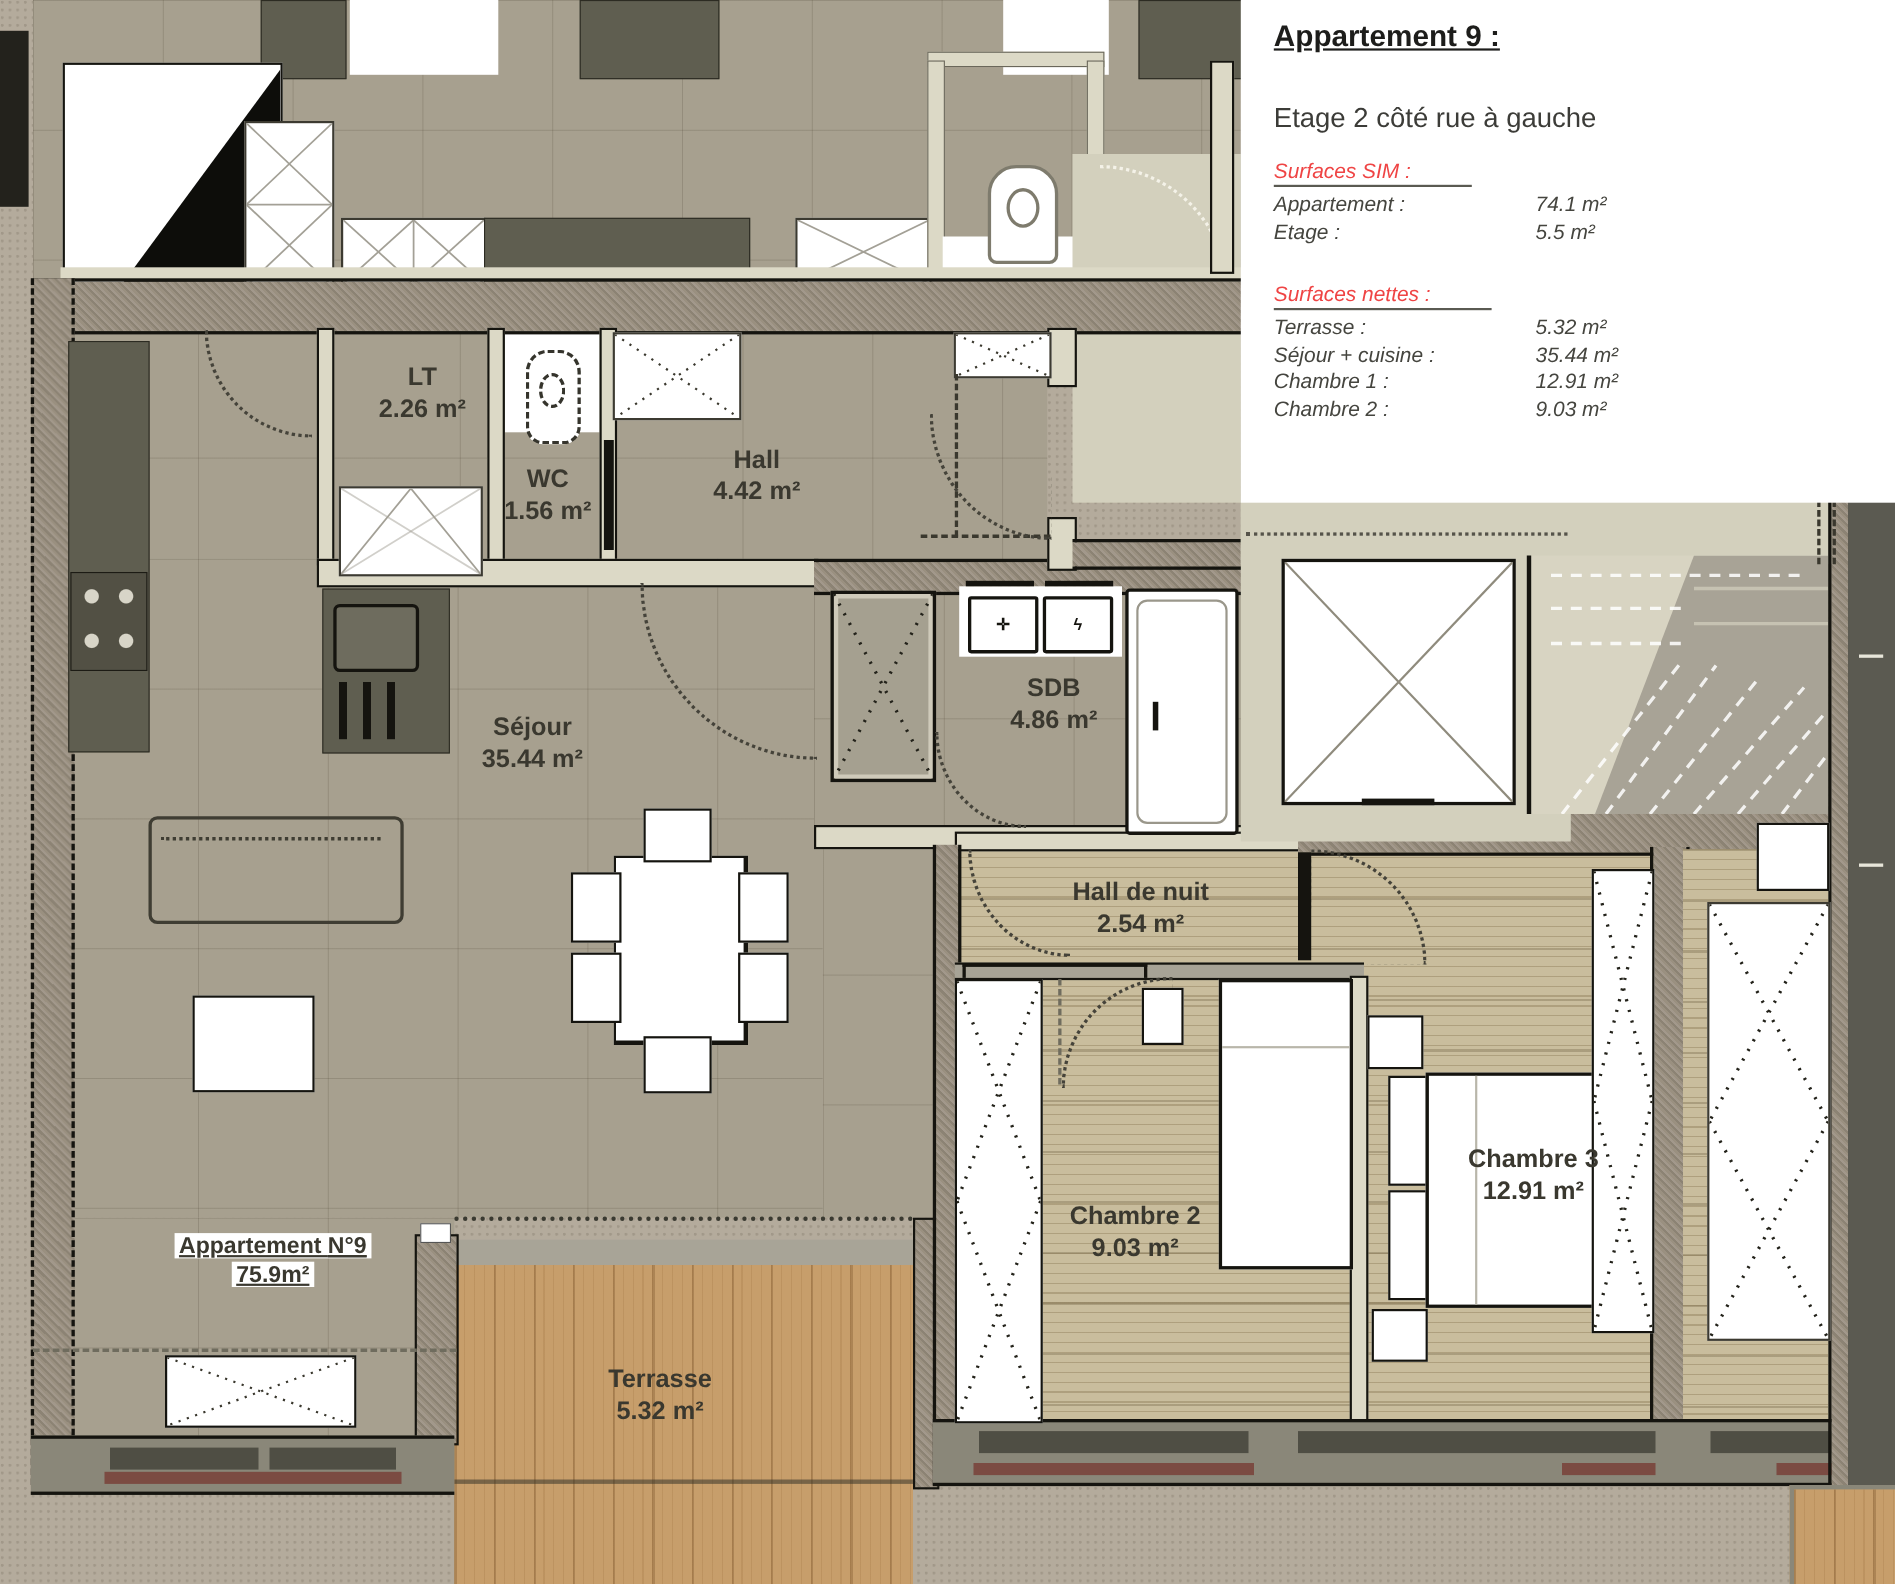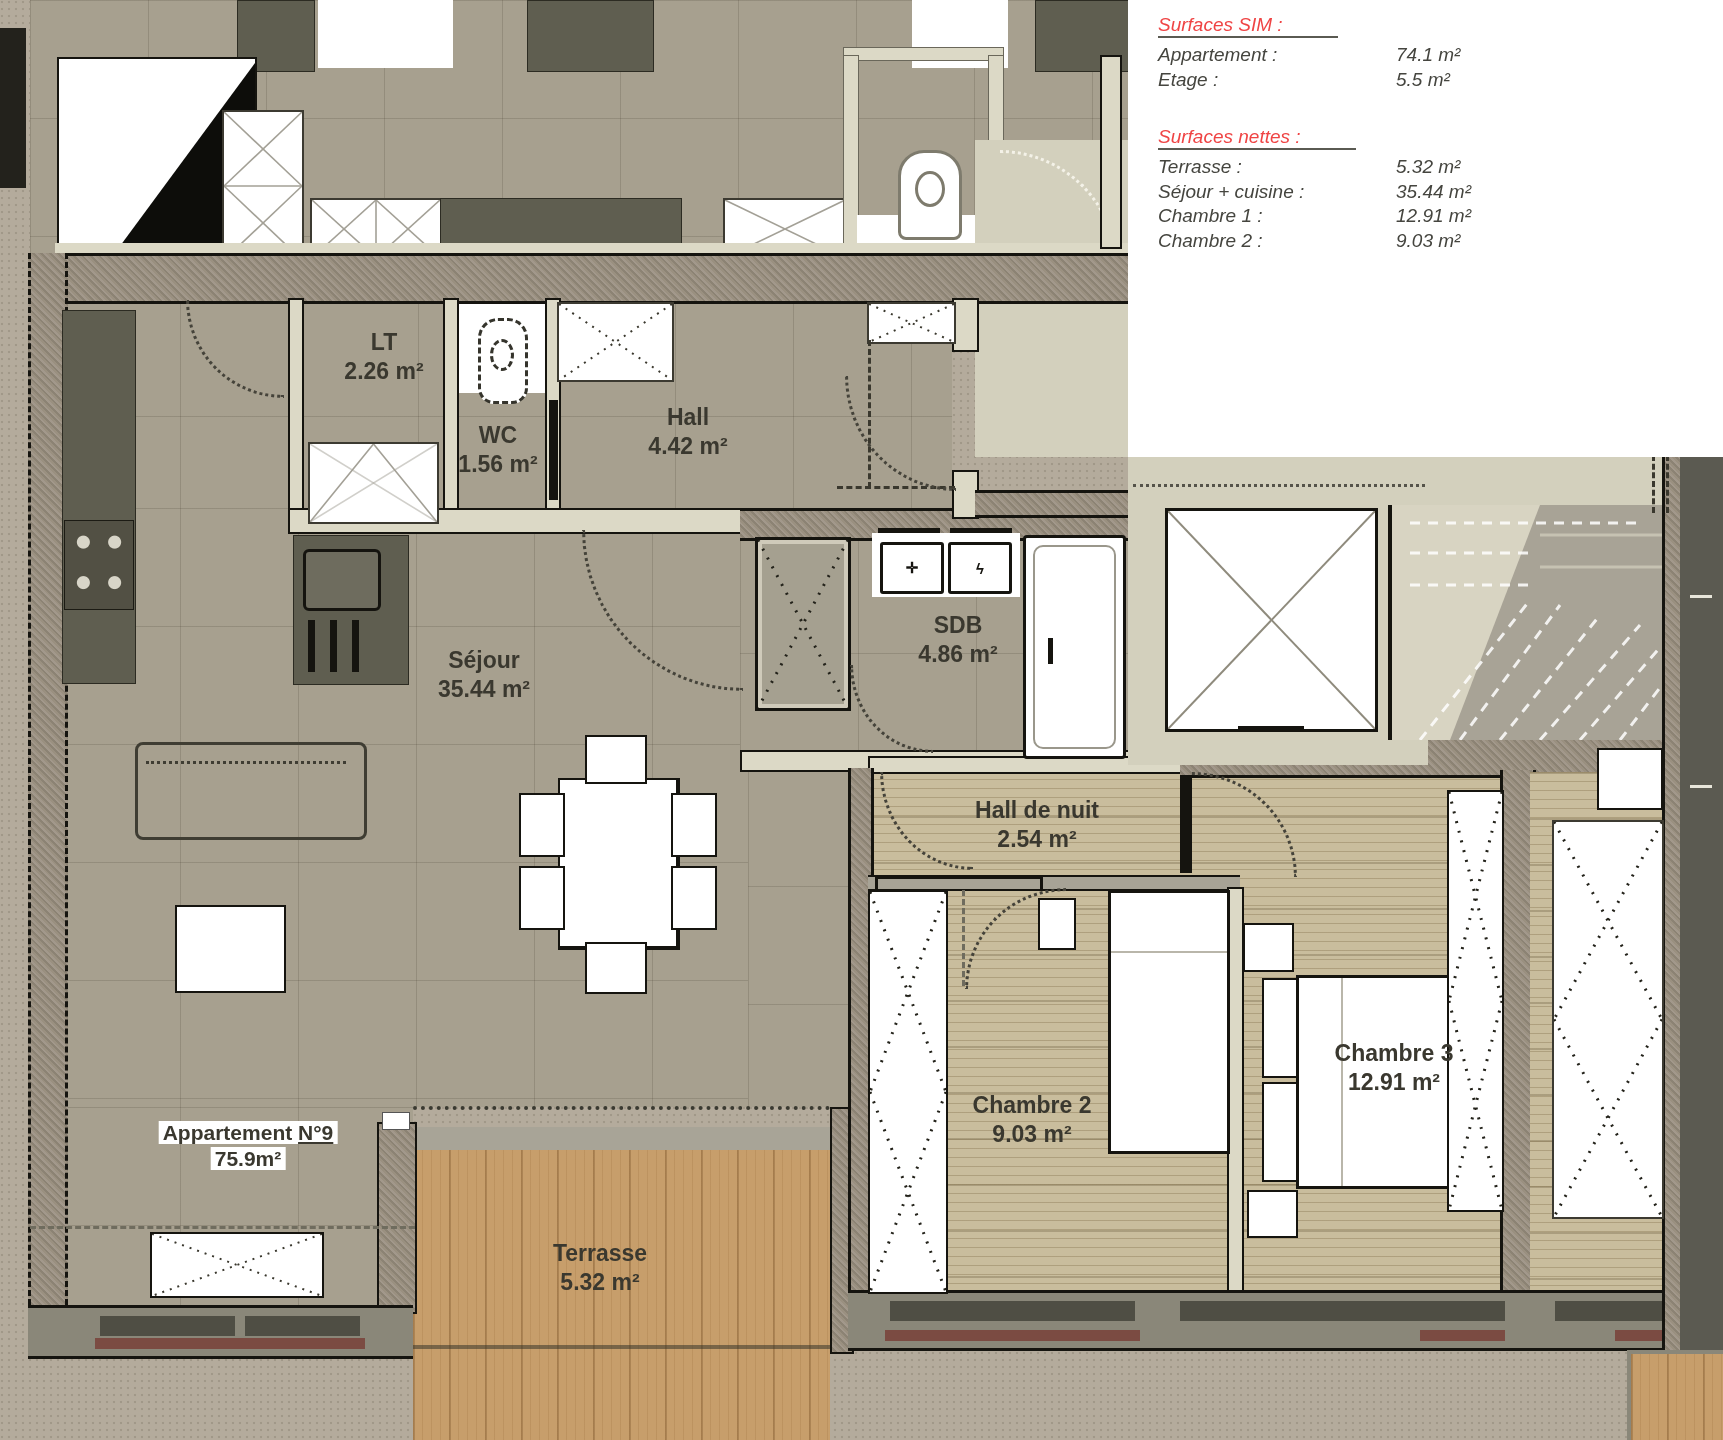--- a/index.html
+++ b/index.html
@@ -404,6 +404,7 @@
   </div>
 
   <div id="info">
+    <div class="title">Appartement 9 :</div>
 
     <div class="shead">Surfaces SIM :</div>
     <div class="srow">

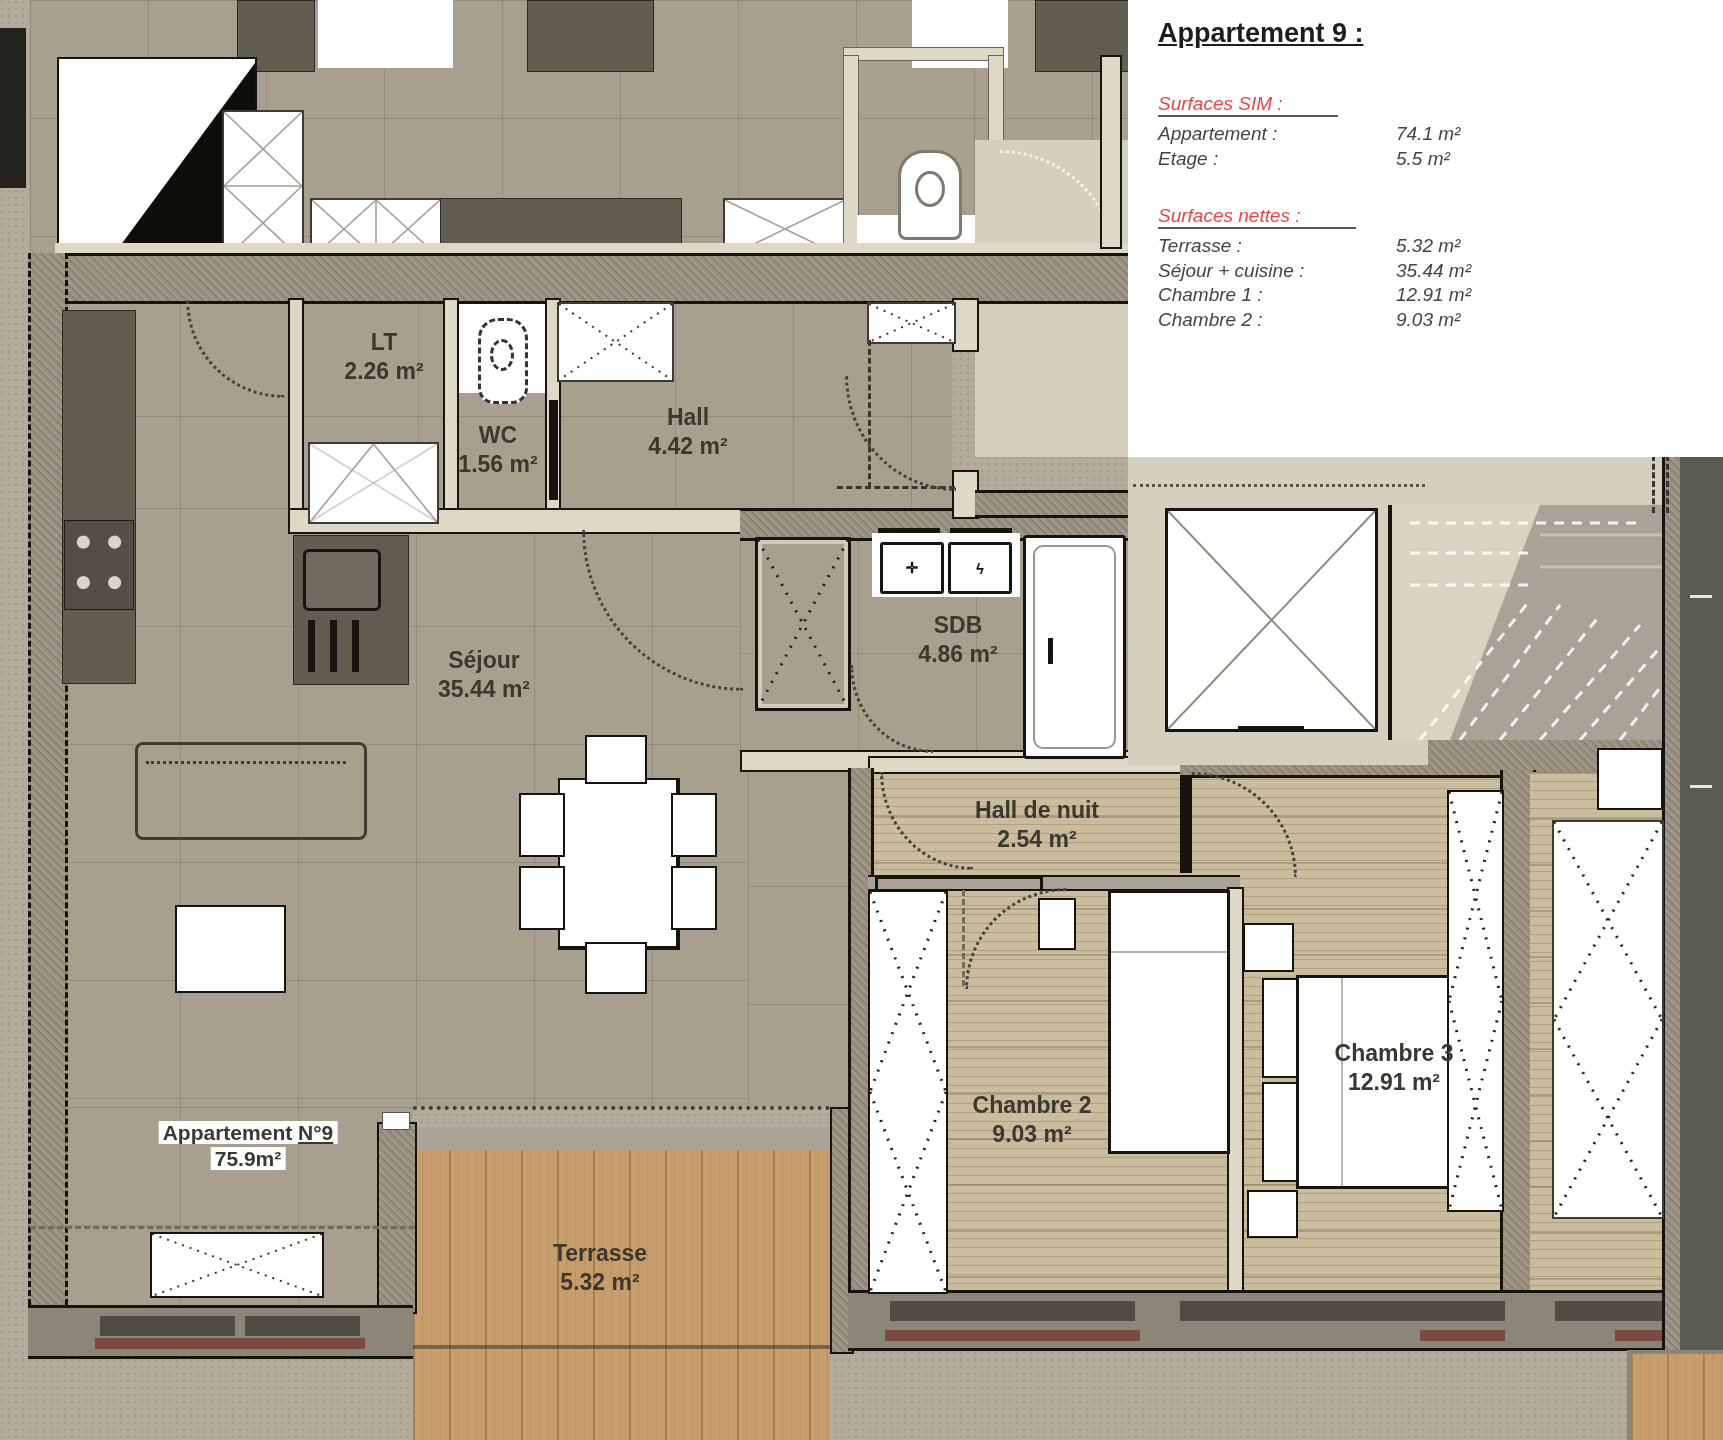--- a/index.html
+++ b/index.html
@@ -405,6 +405,7 @@
 
   <div id="info">
     <div class="title">Appartement 9 :</div>
+    <div class="subtitle">Etage 2 côté rue à gauche</div>
 
     <div class="shead">Surfaces SIM :</div>
     <div class="srow">

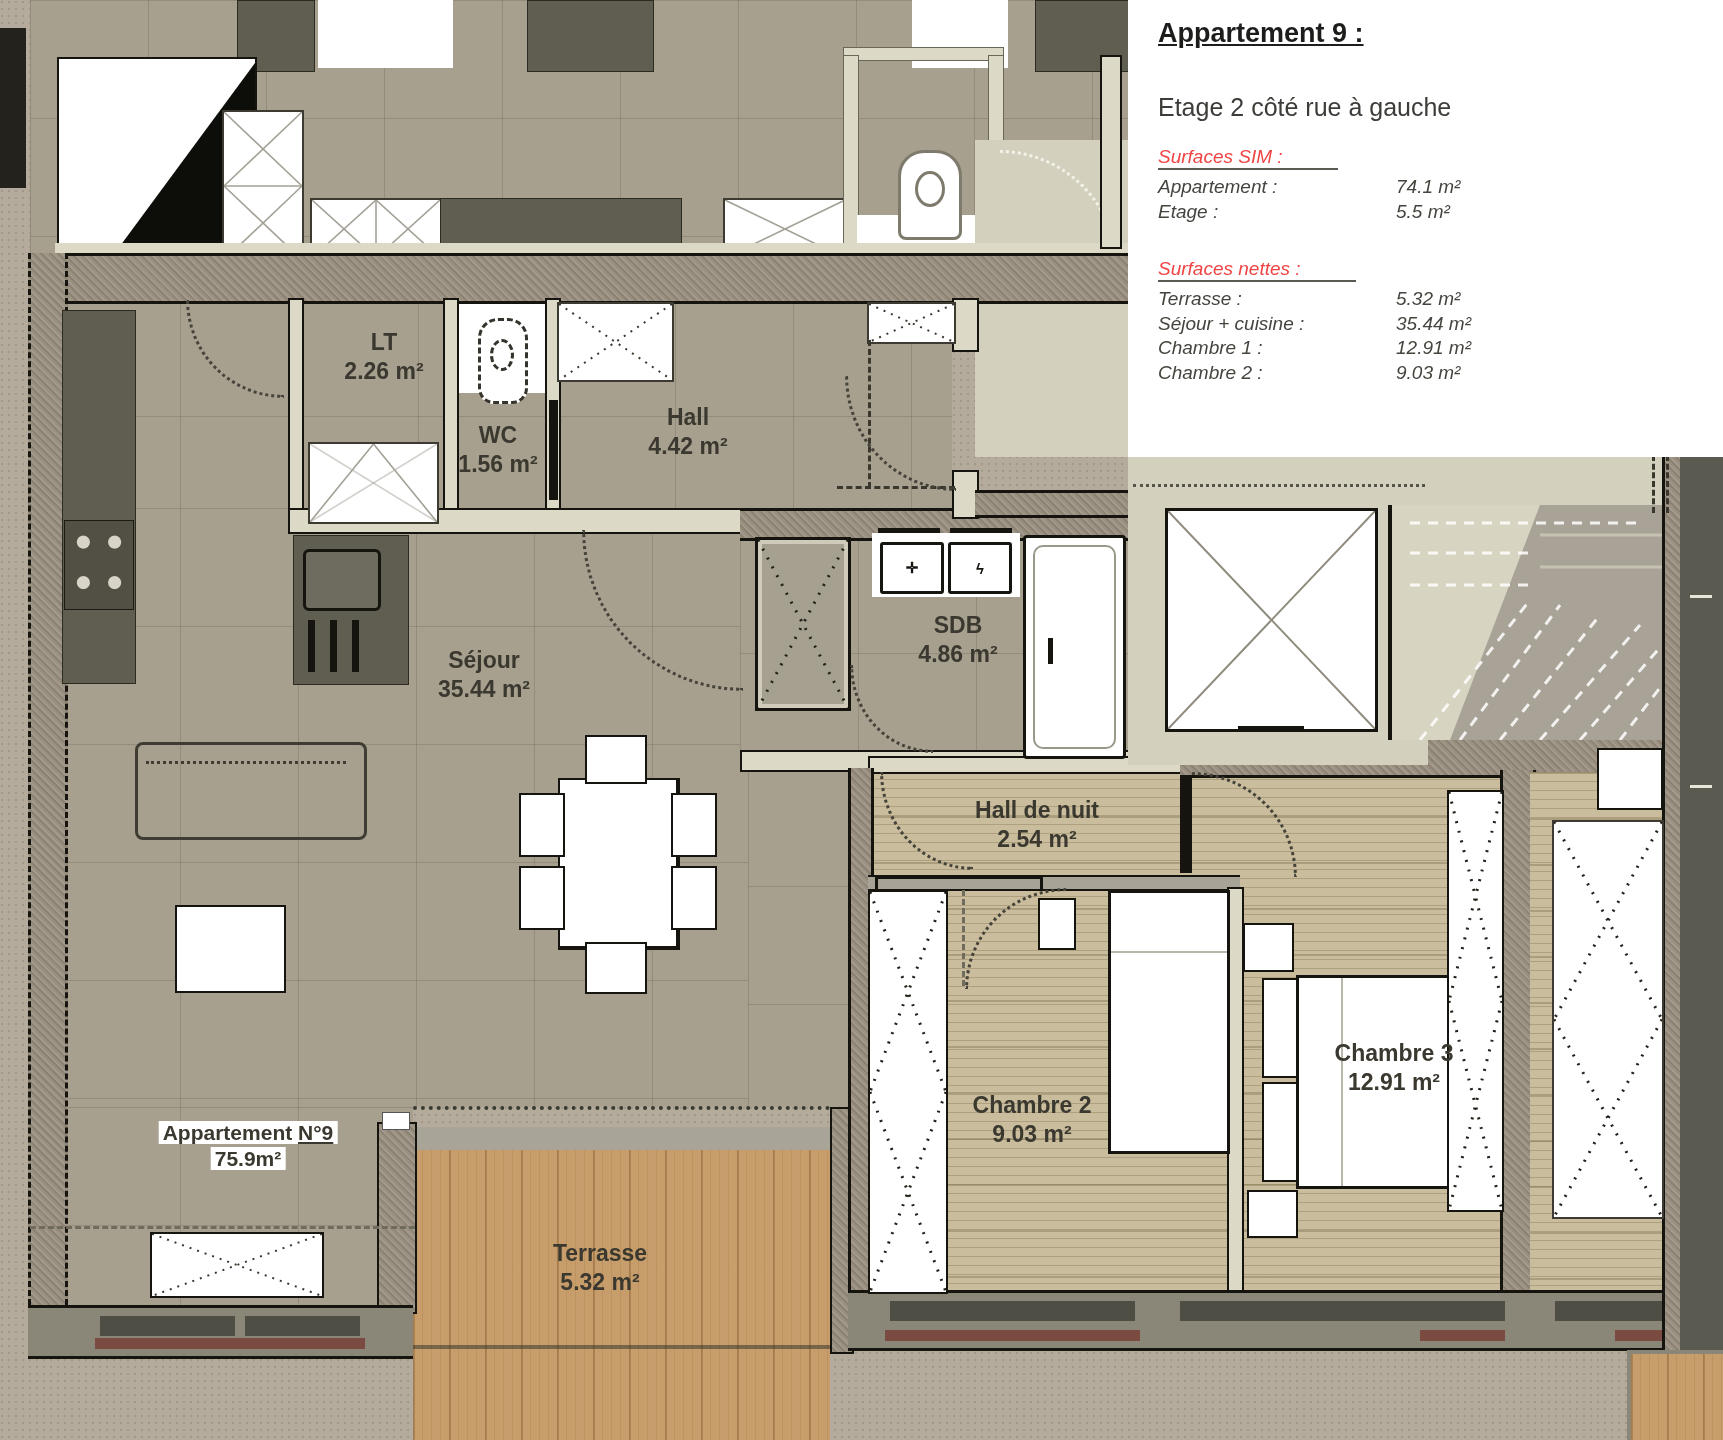--- a/index.html
+++ b/index.html
@@ -63,7 +63,7 @@
     text-align:center;font-weight:700;font-size:23px;line-height:29px;
     color:#3a382f;white-space:nowrap;
   }
-  .lbl-sm{font-size:21px;line-height:26px;}
+  .lbl-sm{font-size:21px;line-height:26px;text-decoration:underline;}
   .chip{background:#fff;padding:0 4px;}
   .u{text-decoration:underline;}
   

